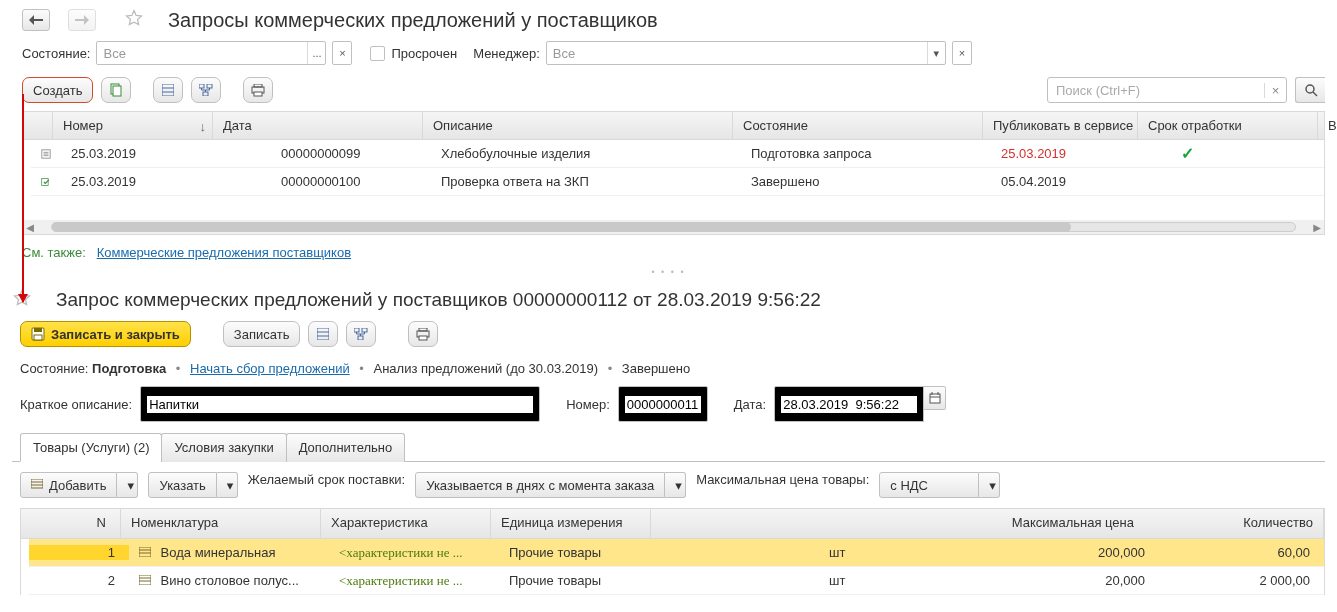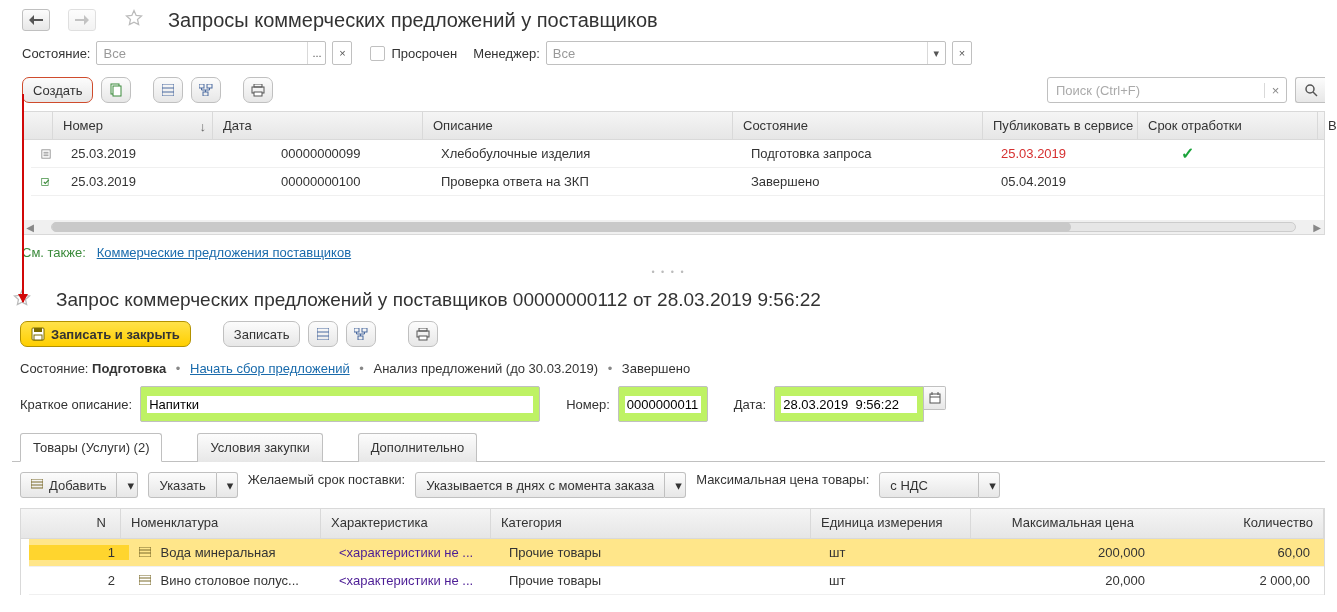--- a/index.html
+++ b/index.html
@@ -78,7 +78,7 @@
   .bold{font-weight:bold;}
 
   .form-row{display:flex;align-items:center;gap:8px;padding:2px 0 10px 8px;}
-  .txt-field{height:24px;border:1px solid var(--border);border-radius:2px;padding:17px 6px;background:#bef264;display:flex;align-items:center;}
+  .txt-field{height:24px;border:1px solid var(--border);border-radius:2px;padding:17px 6px;background:#000000;display:flex;align-items:center;}
   .txt-field input{border:none;outline:none;font:inherit;width:100%;}
   .cal-btn{width:22px;height:24px;border:1px solid var(--border);border-left:none;border-radius:0 2px 2px 0;display:flex;align-items:center;justify-content:center;cursor:pointer;background:linear-gradient(var(--btn-top),var(--btn-bot));}
 

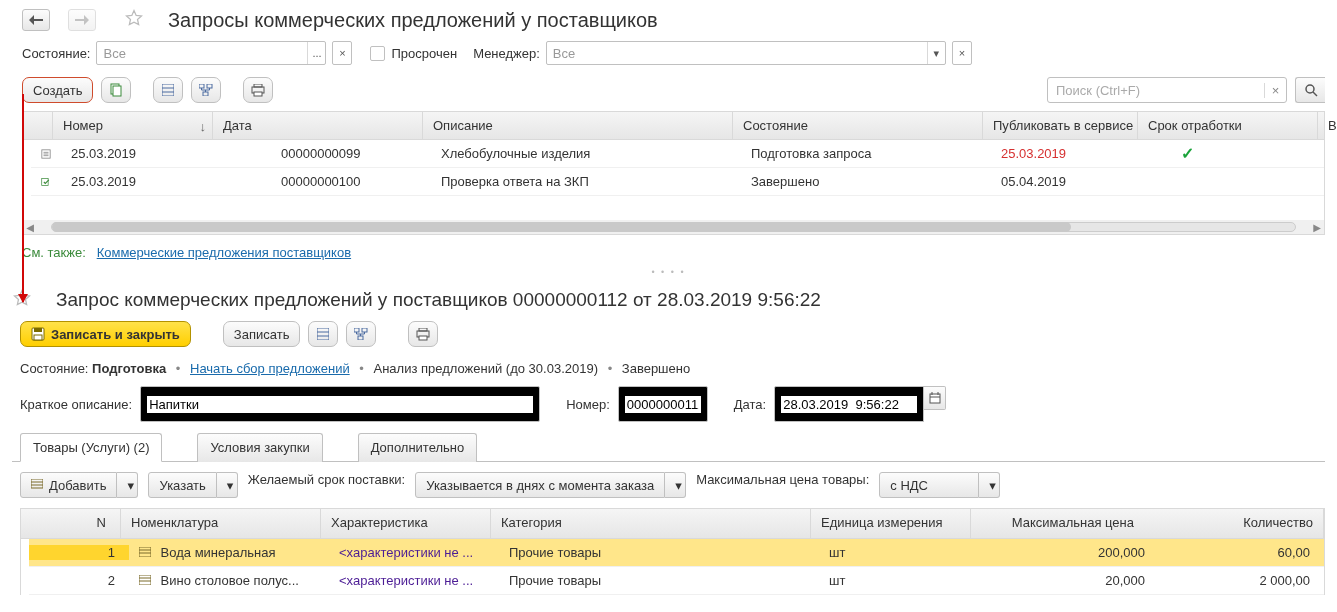--- a/index.html
+++ b/index.html
@@ -82,7 +82,7 @@
   .txt-field input{border:none;outline:none;font:inherit;width:100%;}
   .cal-btn{width:22px;height:24px;border:1px solid var(--border);border-left:none;border-radius:0 2px 2px 0;display:flex;align-items:center;justify-content:center;cursor:pointer;background:linear-gradient(var(--btn-top),var(--btn-bot));}
 
-  .tabs{display:flex;border-bottom:1px solid var(--border);padding-left:8px;gap:36px;}
+  .tabs{display:flex;border-bottom:1px solid var(--border);padding-left:8px;}
   .tab{padding:6px 12px;border:1px solid var(--border);border-bottom:none;background:linear-gradient(var(--btn-top),var(--btn-bot));margin-right:-1px;border-radius:3px 3px 0 0;cursor:pointer;position:relative;top:1px;}
   .tab.active{background:#fff;border-bottom:1px solid #fff;}
 

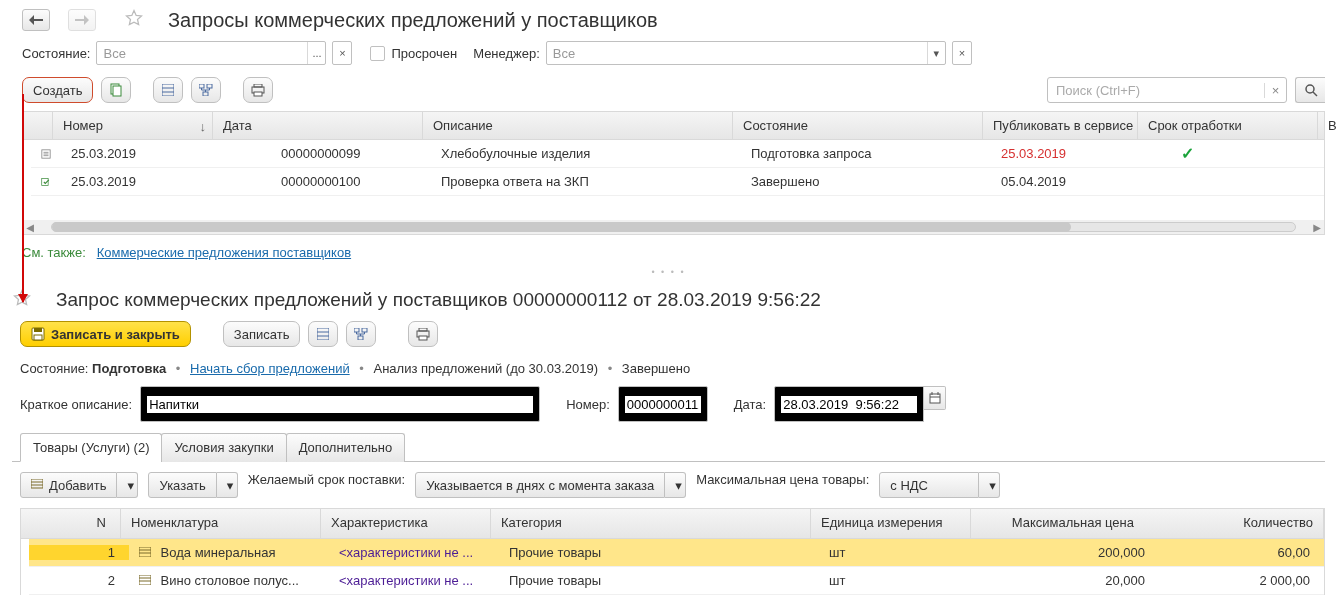--- a/index.html
+++ b/index.html
@@ -410,7 +410,6 @@
       <div class="th b-n">N</div>
       <div class="th b-nom">Номенклатура</div>
       <div class="th b-char">Характеристика</div>
-      <div class="th b-cat">Категория</div>
       <div class="th b-unit">Единица измерения</div>
       <div class="th b-price" style="border-right:none;text-align:right">Максимальная цена</div>
       <div class="th b-qty" style="text-align:right">Количество</div>

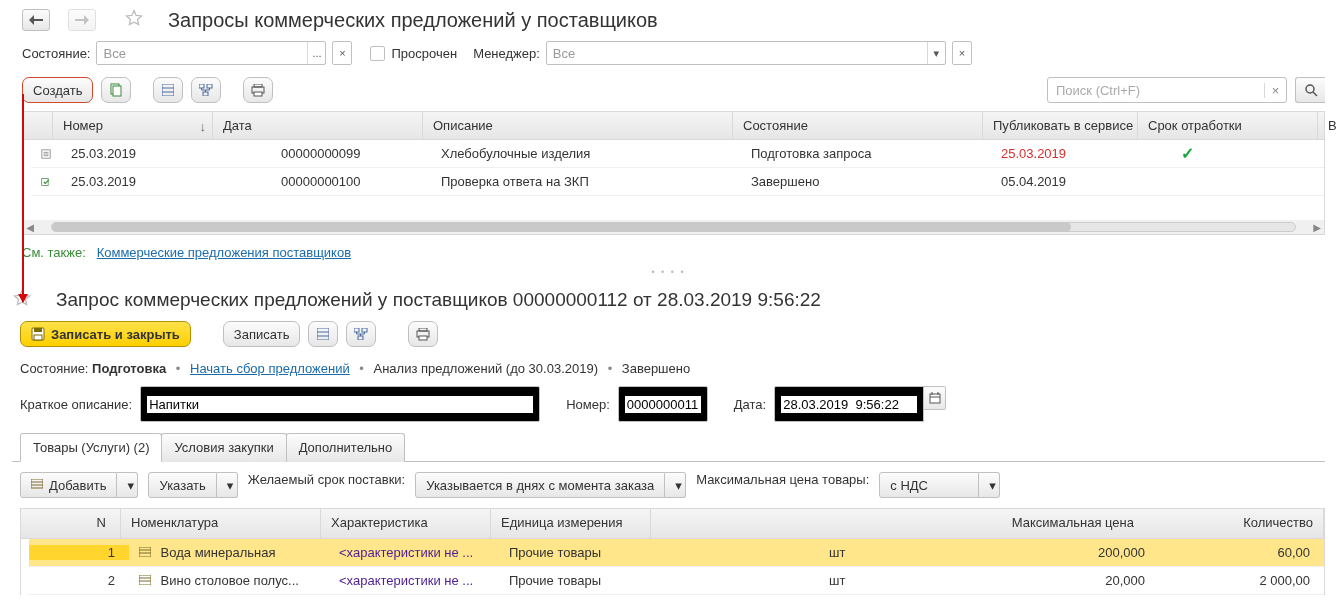--- a/index.html
+++ b/index.html
@@ -98,7 +98,7 @@
   .btbl .th:first-child,.btbl .td.n{text-align:right;padding-right:14px;}
   .sel{background:var(--yellow-sel);}
   .sel .td.n{background:var(--yellow);font-weight:normal;}
-  .muted{color:#4c1d95;}
+  .muted{color:#4d7c0f;font-family:Liberation Serif, serif;}
   .num{text-align:right;padding-right:14px;}
   .rowicon{color:#7a6a2a;margin-right:6px;}
 

